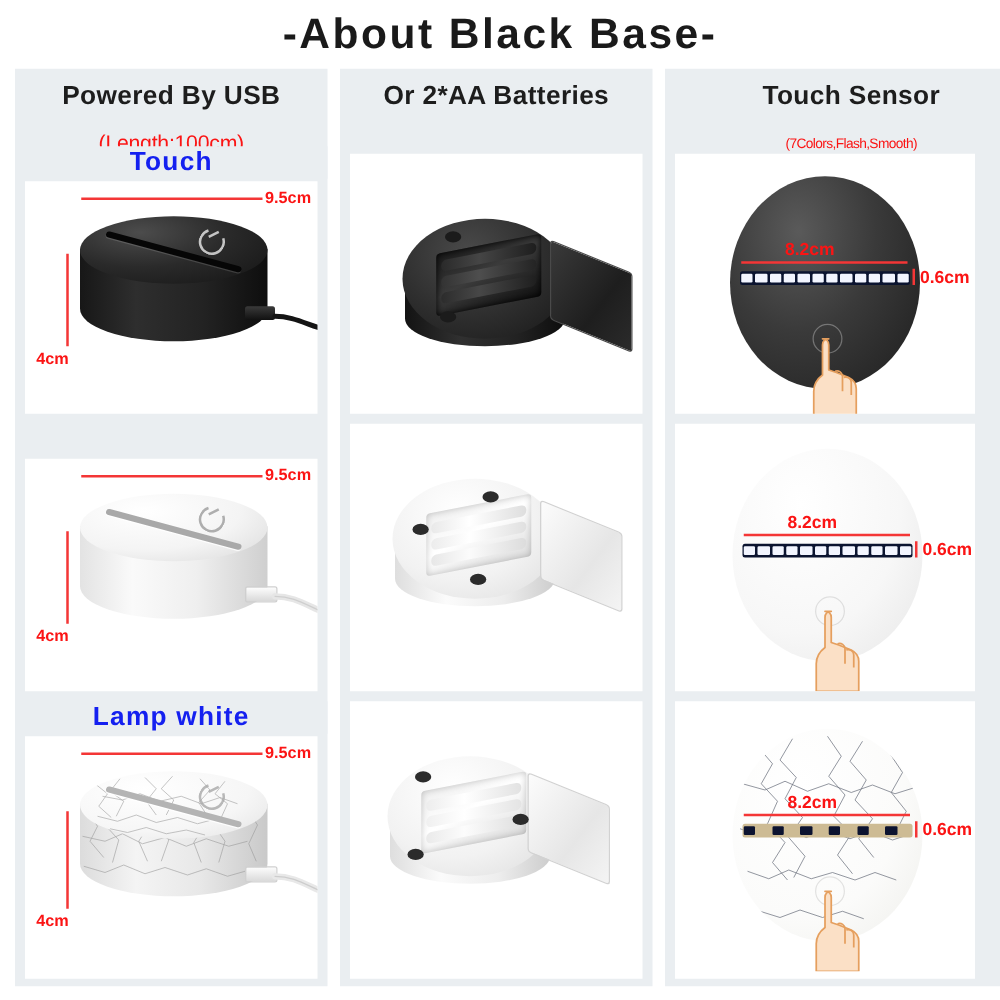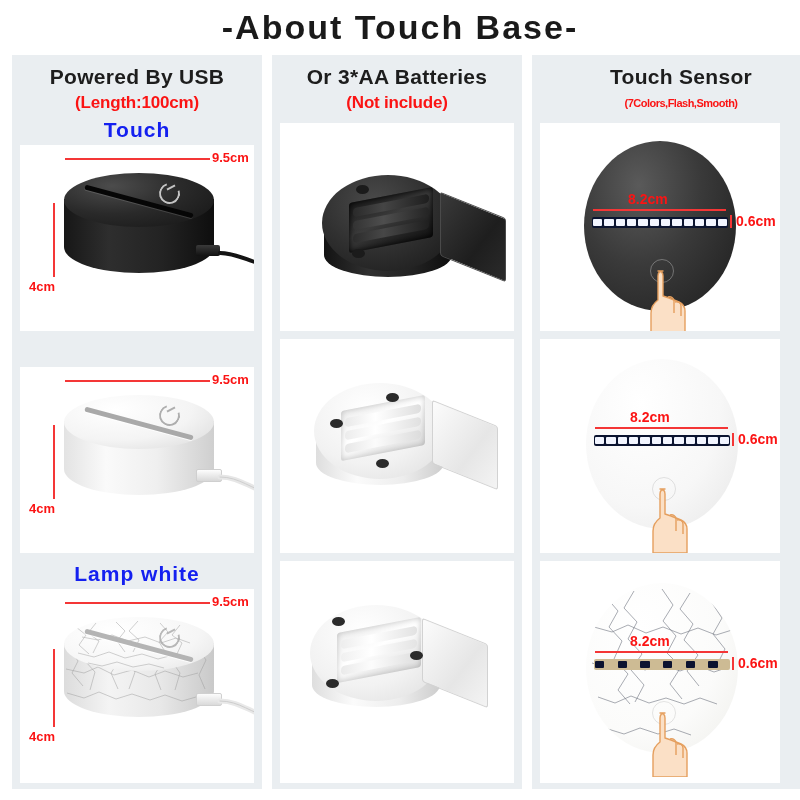--- a/index.html
+++ b/index.html
@@ -129,7 +129,7 @@
 
 <div id="canvas">
 
-  <div class="title">-About Touch Base-</div>
+  <div class="title">-About Black Base-</div>
 
   <div class="col" id="col0">
     <div class="chead" style="top:8px">

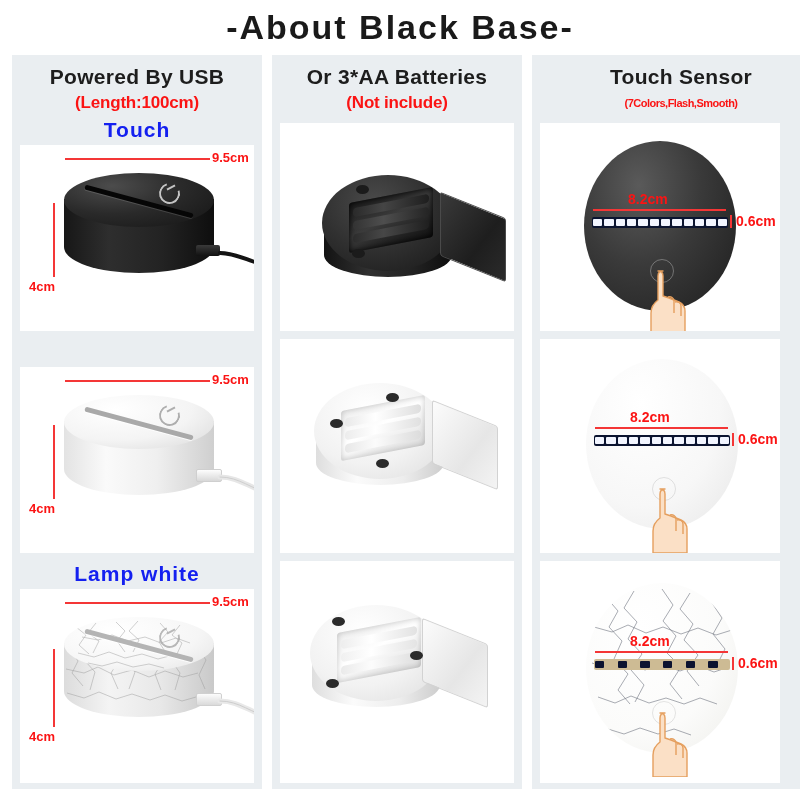--- a/index.html
+++ b/index.html
@@ -226,7 +226,7 @@
 
   <div class="col" id="col1">
     <div class="chead" style="top:8px">
-      <div class="l1">Or 3*AA Batteries</div>
+      <div class="l1">Or 2*AA Batteries</div>
       <div class="l2">(Not include)</div>
     </div>
 

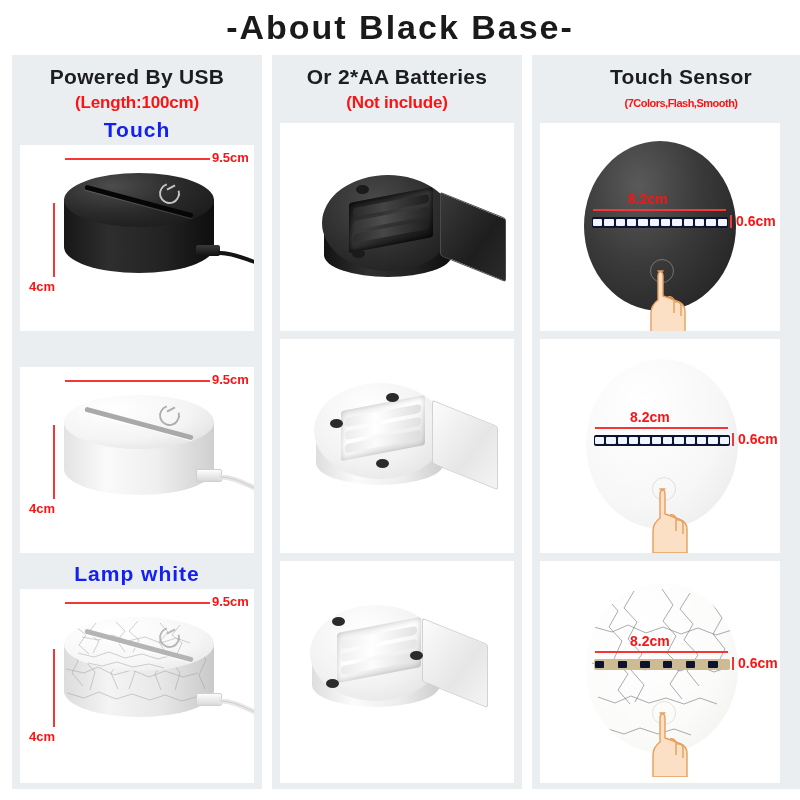--- a/index.html
+++ b/index.html
@@ -21,7 +21,7 @@
 
   .chead{position:absolute;left:0;top:0;width:100%;text-align:center;}
   .chead .l1{font-size:21px;font-weight:bold;color:#1d1d1d;line-height:28px;letter-spacing:.3px;white-space:nowrap;}
-  .chead .l2{font-size:17px;font-weight:bold;color:#fb1414;line-height:24px;letter-spacing:-.2px;white-space:nowrap;}
+  .chead .l2{font-size:17px;font-weight:normal;color:#fb1414;line-height:24px;letter-spacing:-.2px;white-space:nowrap;margin-top:12px;}
   #col2 .chead .l2{font-size:11px;letter-spacing:-.5px;}
 
   

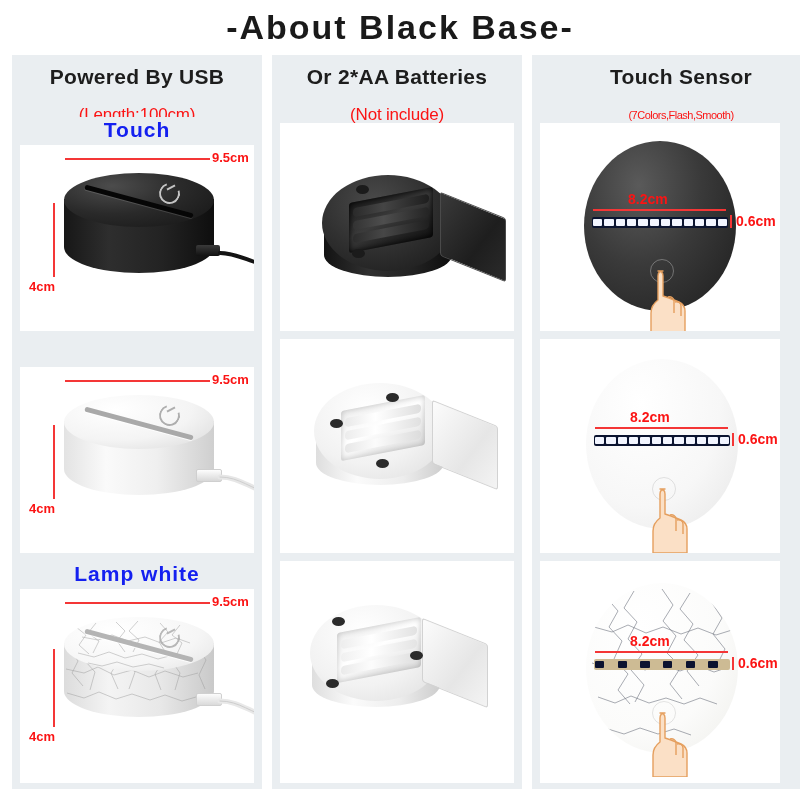--- a/index.html
+++ b/index.html
@@ -227,7 +227,6 @@
   <div class="col" id="col1">
     <div class="chead" style="top:8px">
       <div class="l1">Or 2*AA Batteries</div>
-      <div class="l2">(Not include)</div>
     </div>
 
     <div class="cell" style="top:68px;height:208px">

